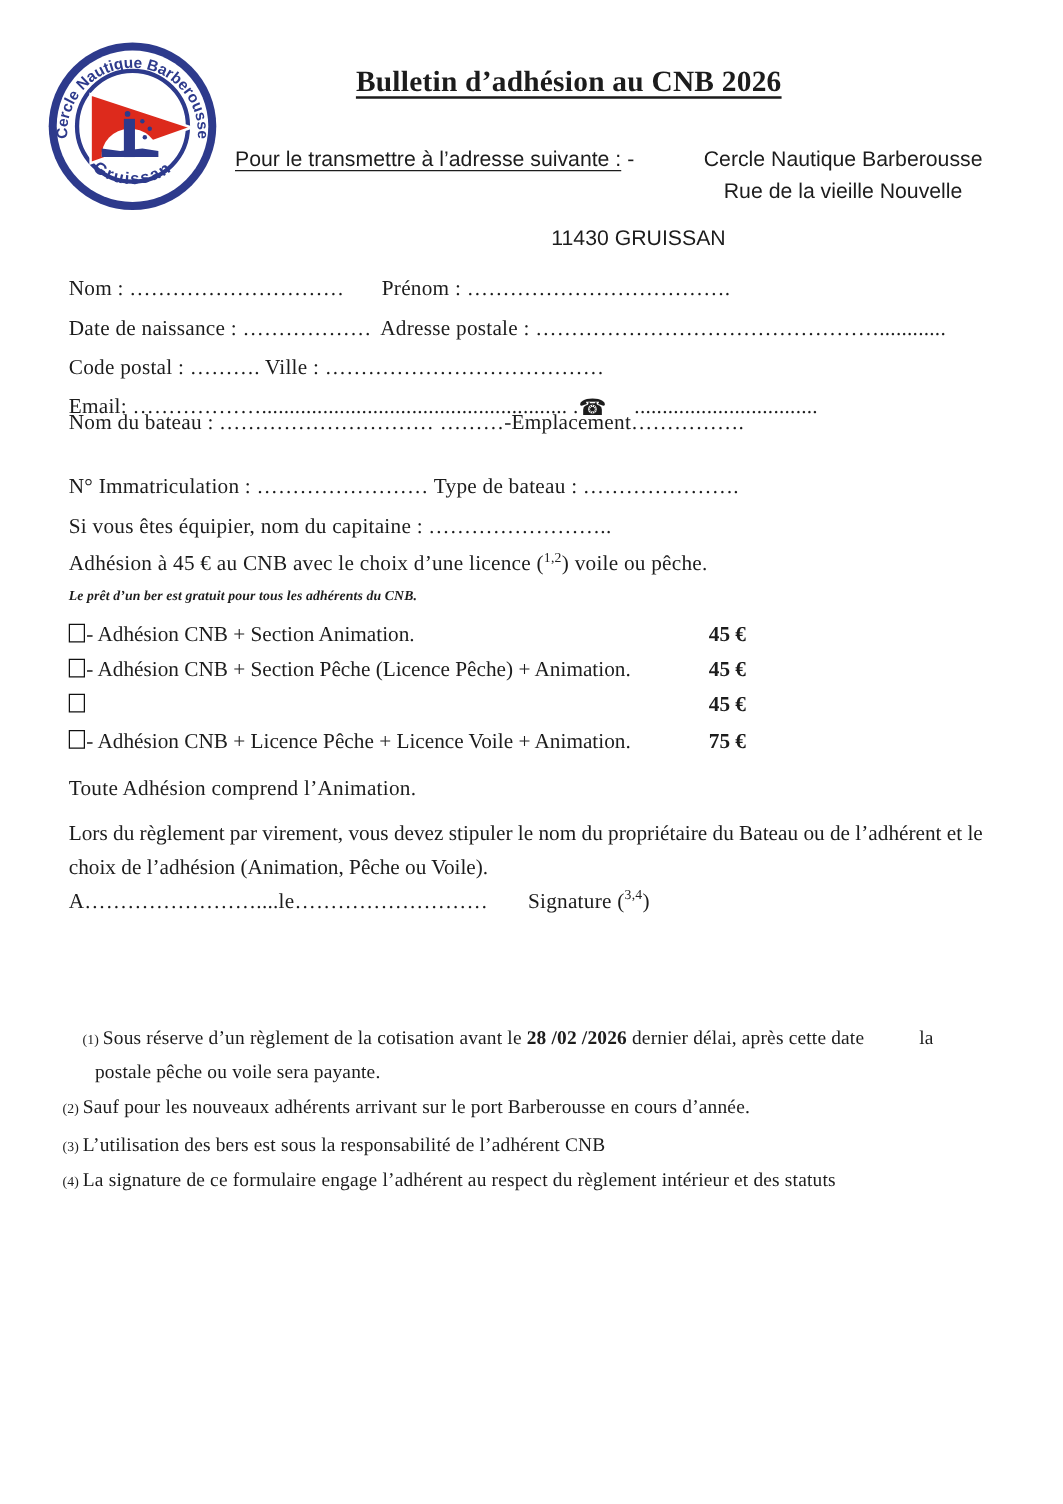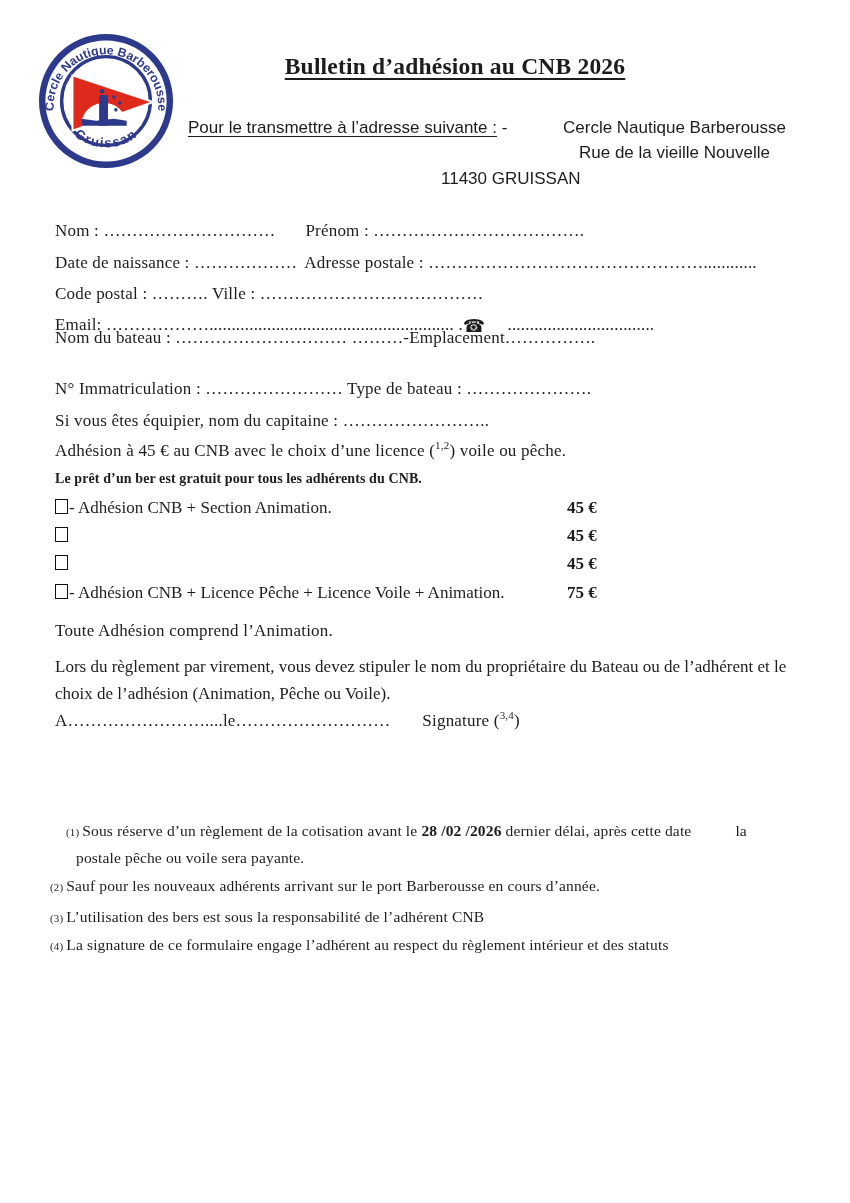--- a/index.html
+++ b/index.html
@@ -80,7 +80,7 @@
   </div>
   <div class="abs sans" style="left:563px;top:118px;">Cercle Nautique Barberousse</div>
   <div class="abs sans" style="left:579px;top:143px;">Rue de la vieille Nouvelle</div>
-  <div class="abs sans" style="left:441px;top:169px;">11430 GRUISSAN</div>
+  <div class="abs sans" style="left:441px;top:181px;">11430 GRUISSAN</div>
 
   <div class="abs fieldline" style="left:55px;top:221px;">
     <span>Nom : …………………………</span><span style="margin-left:30px;">Prénom : ……………………………….</span>

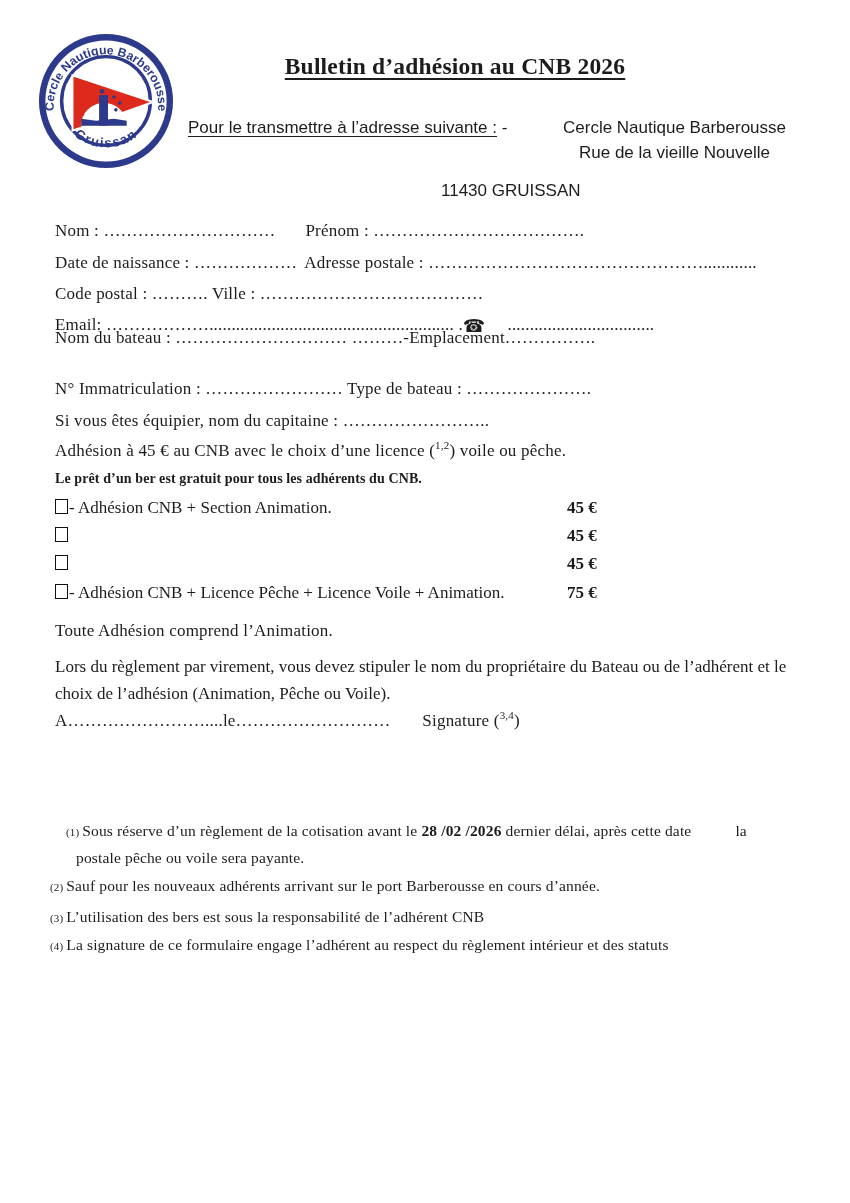--- a/index.html
+++ b/index.html
@@ -23,7 +23,7 @@
   }
   .transmit-underline{text-decoration:underline;text-underline-offset:3px;}
   .fieldline{font-size:17px;letter-spacing:0.2px;}
-  .ber-note{font-size:14px;font-weight:bold;letter-spacing:0.1px;}
+  .ber-note{font-size:11px;font-weight:bold;letter-spacing:0.1px;font-style:italic;}
   .cbx{
     display:inline-block;width:11px;height:13px;
     border:1.8px solid #111;margin-right:1px;vertical-align:-1px;

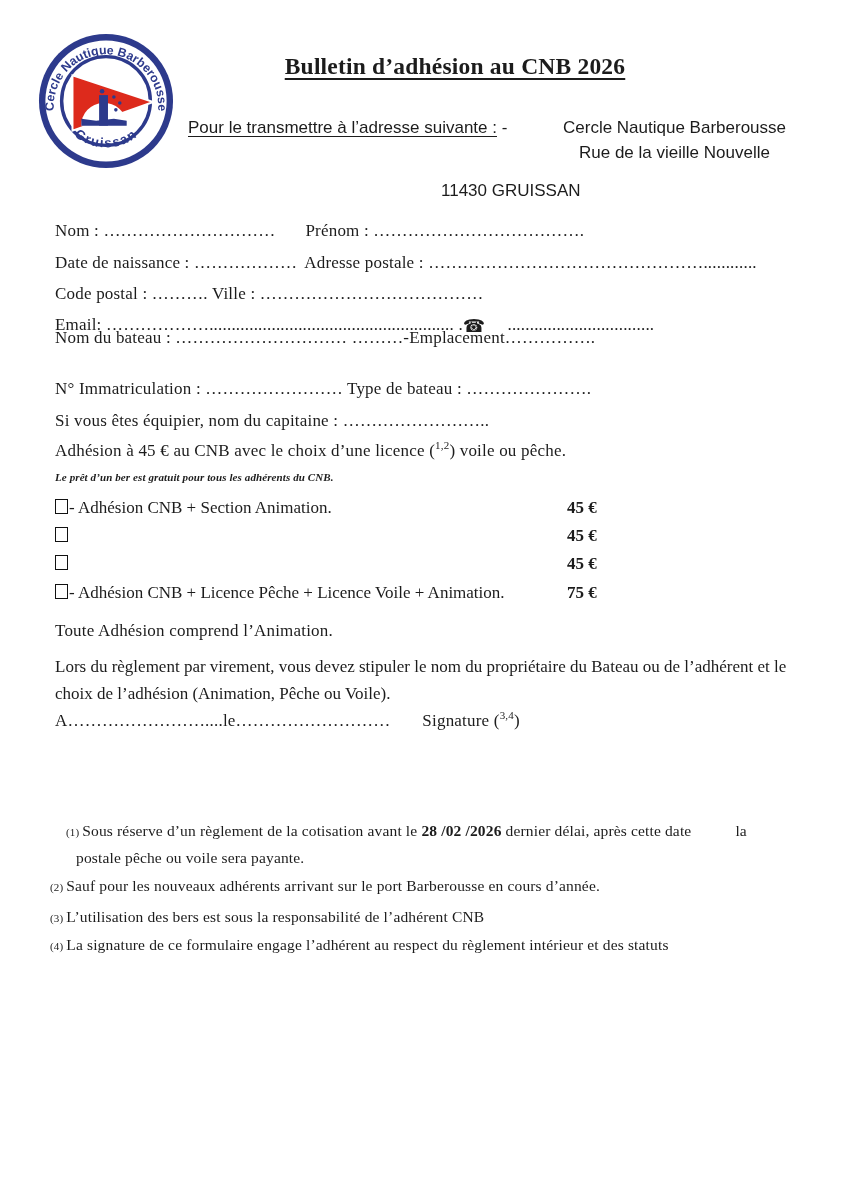--- a/index.html
+++ b/index.html
@@ -115,7 +115,7 @@
     <span class="price">45 €</span>
   </div>
   <div class="option-row" style="top:526px;">
-    <span class="cbx"></span>
+    <span class="cbx"></span><span>- Adhésion CNB + Section Pêche (Licence Pêche) + Animation.</span>
     <span class="price">45 €</span>
   </div>
   <div class="option-row" style="top:554px;">

